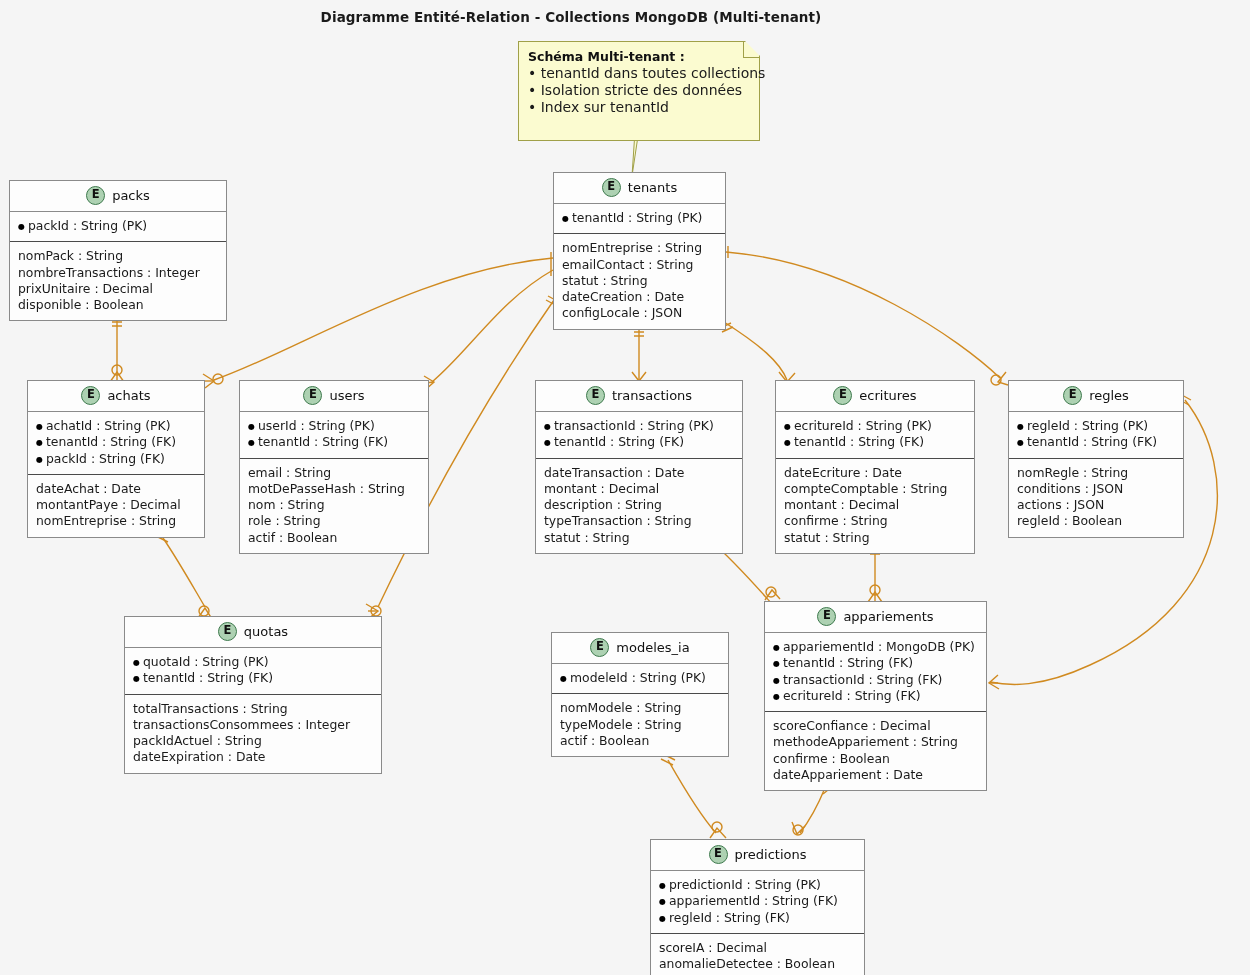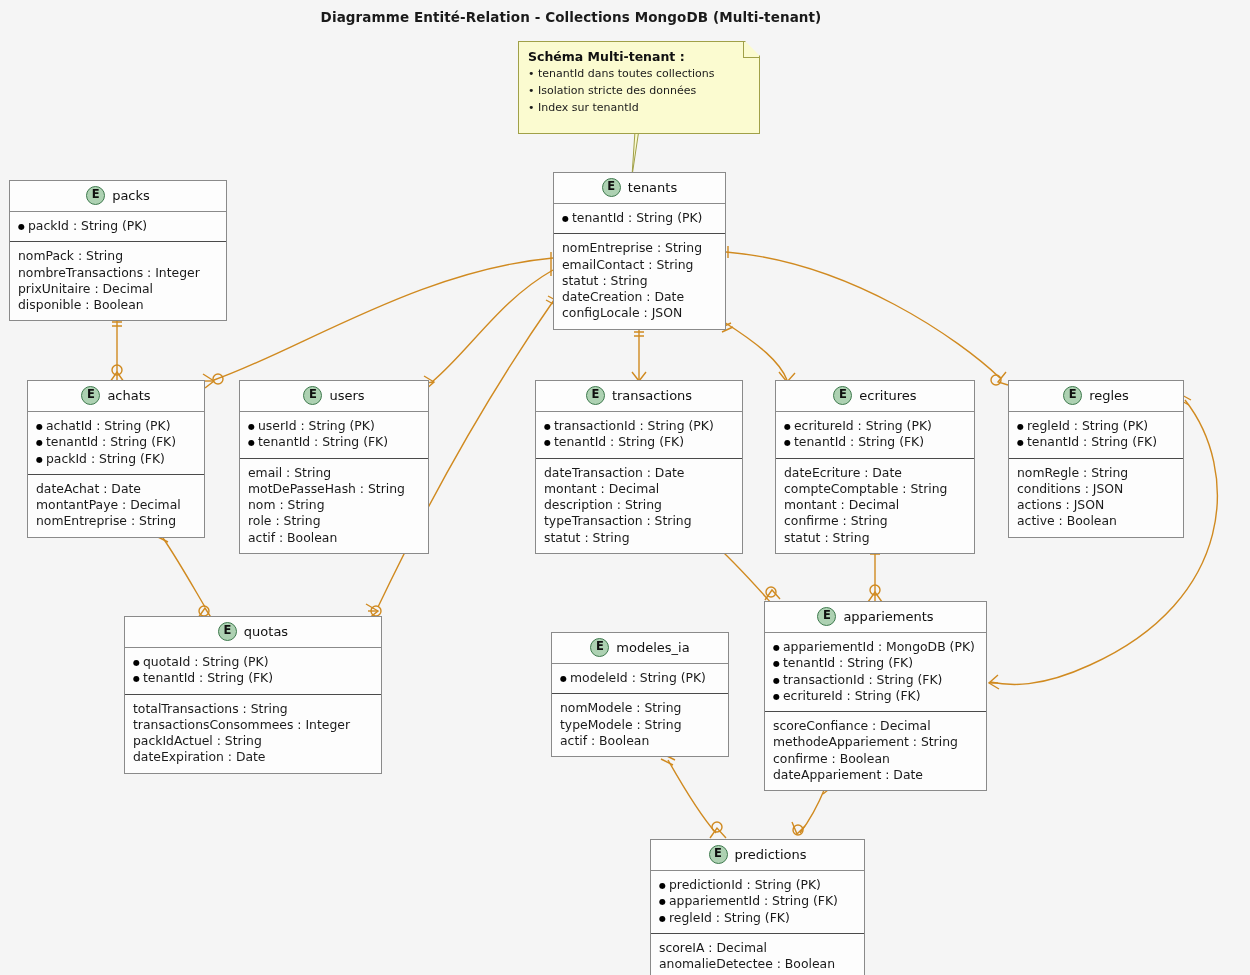--- a/index.html
+++ b/index.html
@@ -101,7 +101,7 @@
     background: #fbfbd0;
     border: 1px solid #a0a048;
     box-sizing: border-box;
-    padding: 6px 9px 17px 9px;
+    padding: 6px 9px 24px 9px;
   }
   #note-multitenant::after {
     content: "";

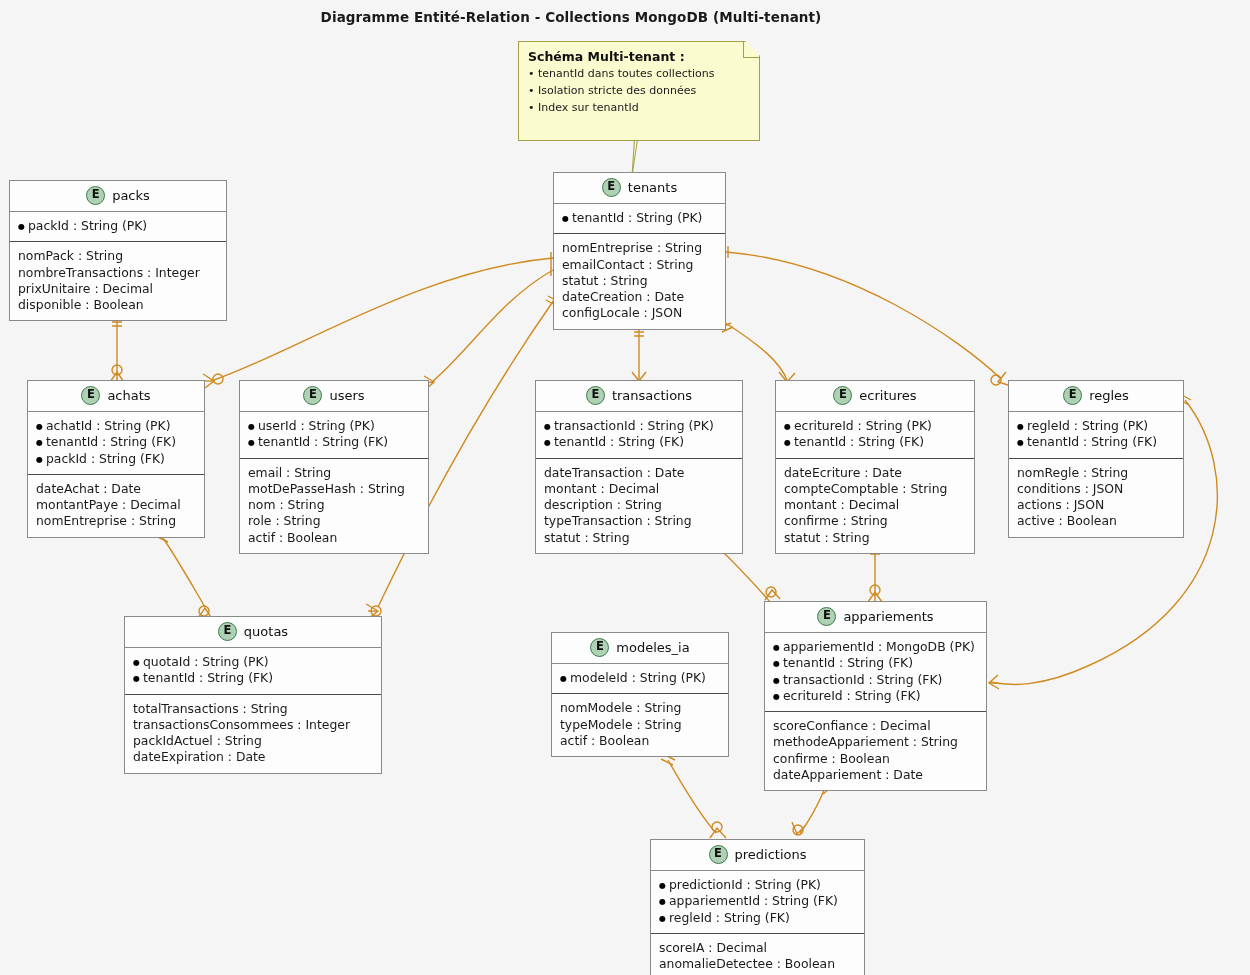--- a/index.html
+++ b/index.html
@@ -134,7 +134,7 @@
     line-height: 17px;
   }
   .note-line {
-    font-size: 11px;
+    font-size: 14px;
     color: #1a1a1a;
     line-height: 17px;
     white-space: nowrap;

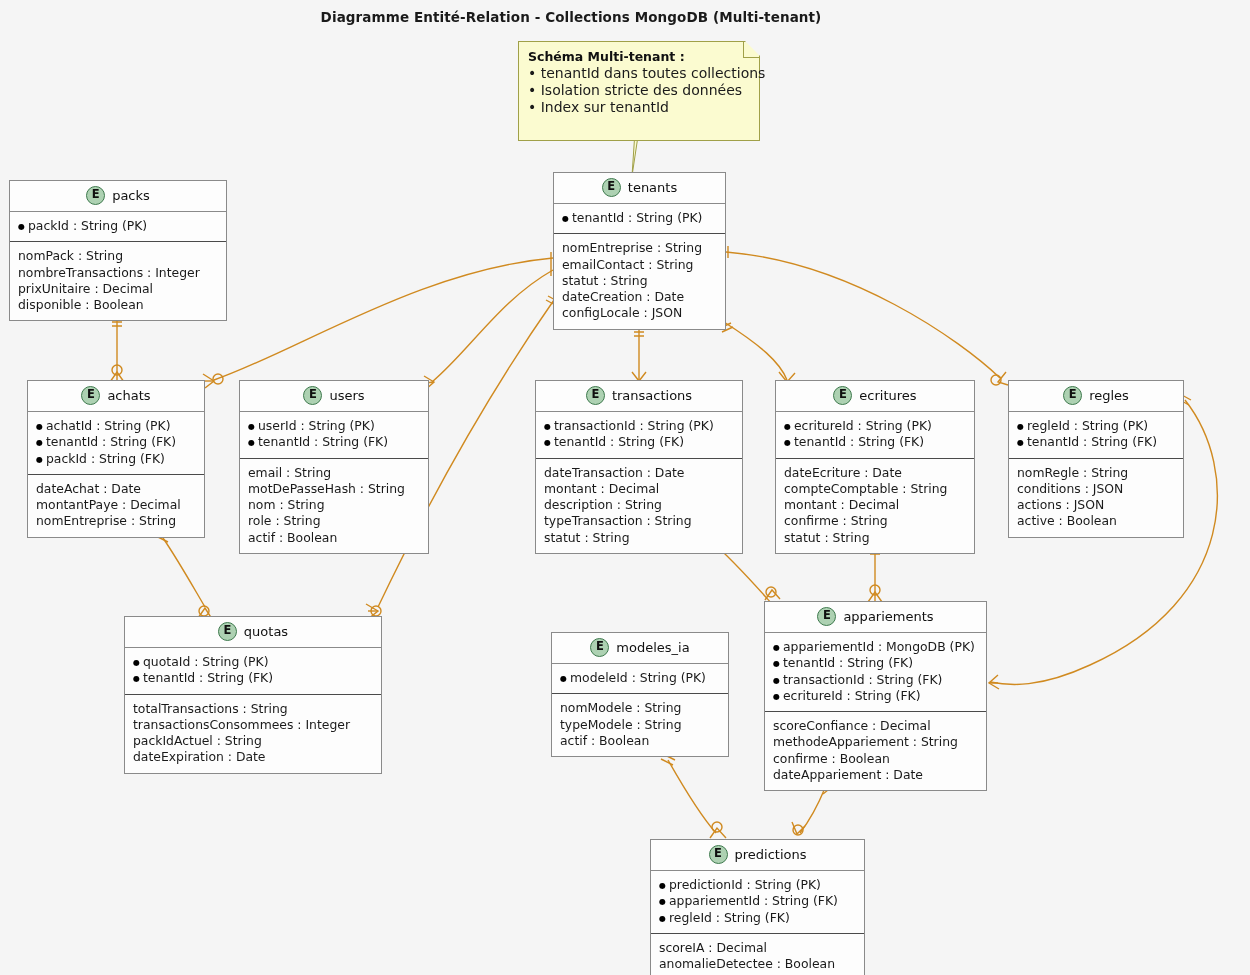--- a/index.html
+++ b/index.html
@@ -342,7 +342,7 @@
     <div class="field">nomRegle : String</div>
     <div class="field">conditions : JSON</div>
     <div class="field">actions : JSON</div>
-    <div class="field">active : Boolean</div>
+    <div class="field">regleId : Boolean</div>
   </div>
 </div>
 

